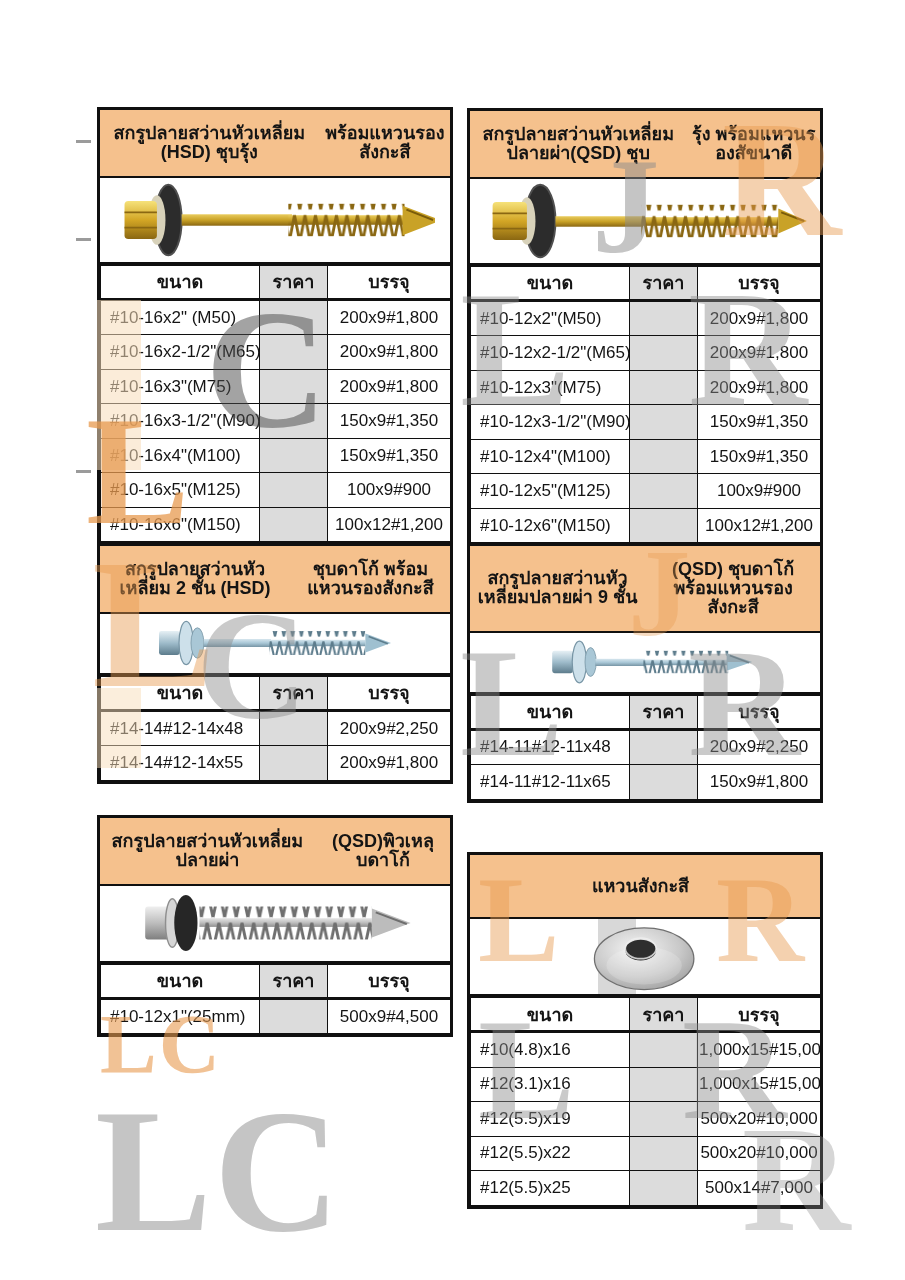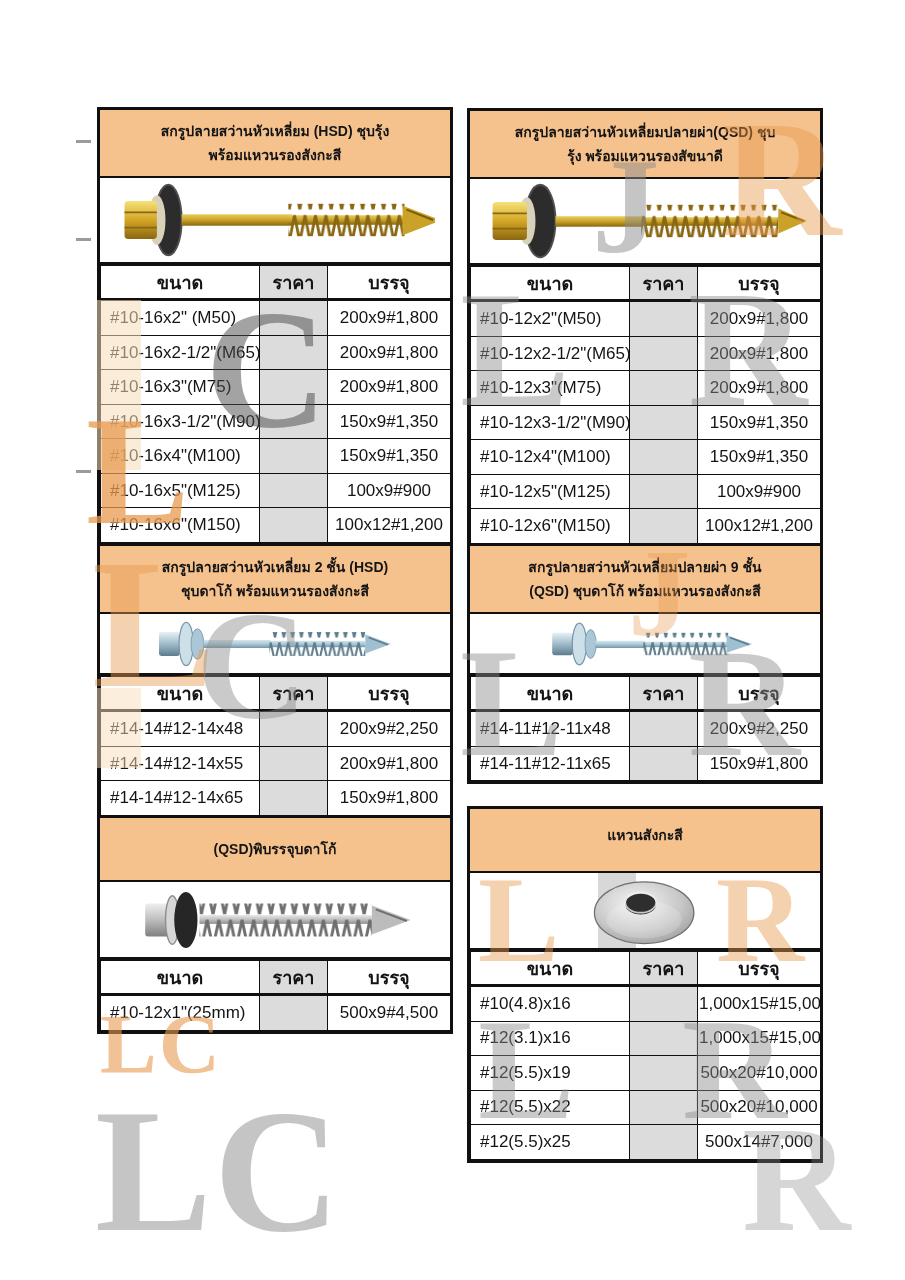--- a/index.html
+++ b/index.html
@@ -13,8 +13,8 @@
   .ptable{position:absolute;width:356px;background:#fff;border:3px solid var(--border);
           box-sizing:border-box;z-index:1;}
   .band{background:var(--header-bg);border-bottom:2px solid var(--border);
-        min-height:64px;display:flex;flex-direction:column;justify-content:center;
-        align-items:center;gap:9px;font-weight:bold;font-size:14px;line-height:1.05;
+        min-height:64px;display:flex;justify-content:center;
+        align-items:center;gap:9px;font-weight:bold;font-size:18px;line-height:1.05;
         text-align:center;padding:14px 4px;box-sizing:border-box;}
   .img-row{position:relative;border-bottom:3px solid var(--border);display:flex;
            align-items:center;justify-content:center;background:#fff;overflow:hidden;}

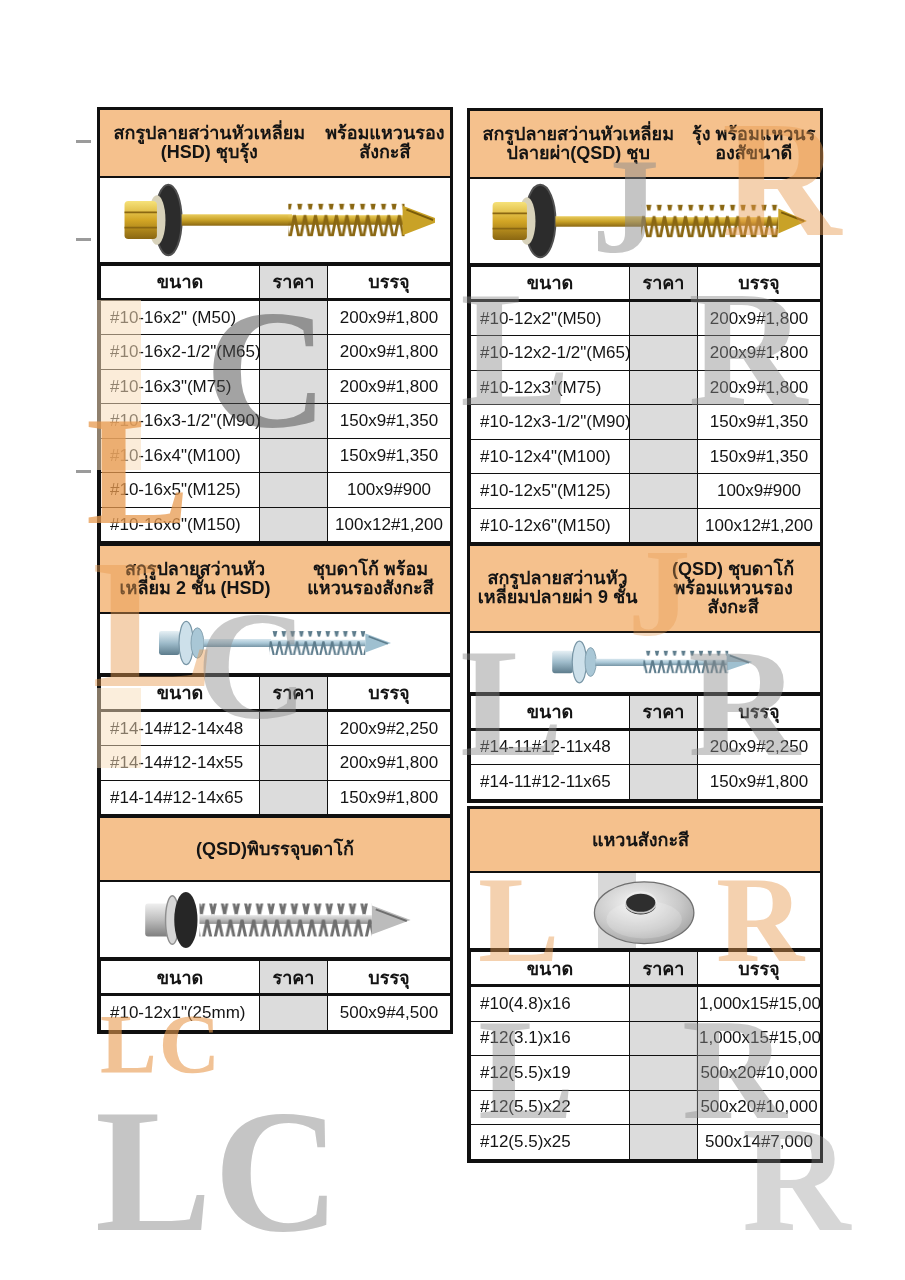--- a/index.html
+++ b/index.html
@@ -287,11 +287,6 @@
             <td class="c1"></td>
             <td class="c2">200x9#1,800</td>
           </tr>
-          <tr>
-            <td class="c0">#14-14#12-14x65</td>
-            <td class="c1"></td>
-            <td class="c2">150x9#1,800</td>
-          </tr>
         </tbody>
     </table>
   </div>

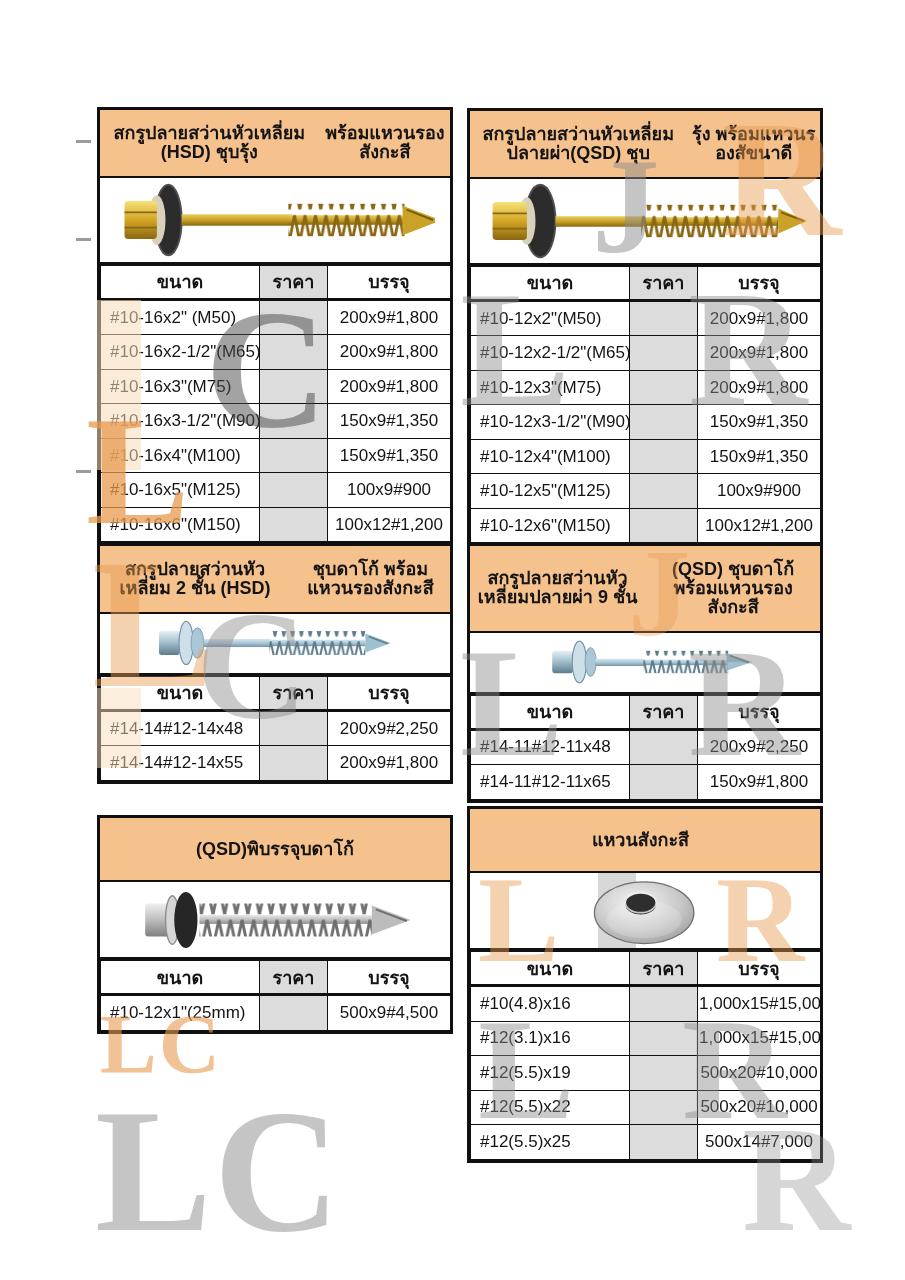--- a/index.html
+++ b/index.html
@@ -338,6 +338,7 @@
 
   <div class="ptable" style="left:97px;top:815px">
     <div class="band">
+      <div>สกรูปลายสว่านหัวเหลี่ยมปลายผ่า</div>
       <div>(QSD)พิบรรจุบดาโก้</div>
     </div>
     <div class="img-row img-h75">

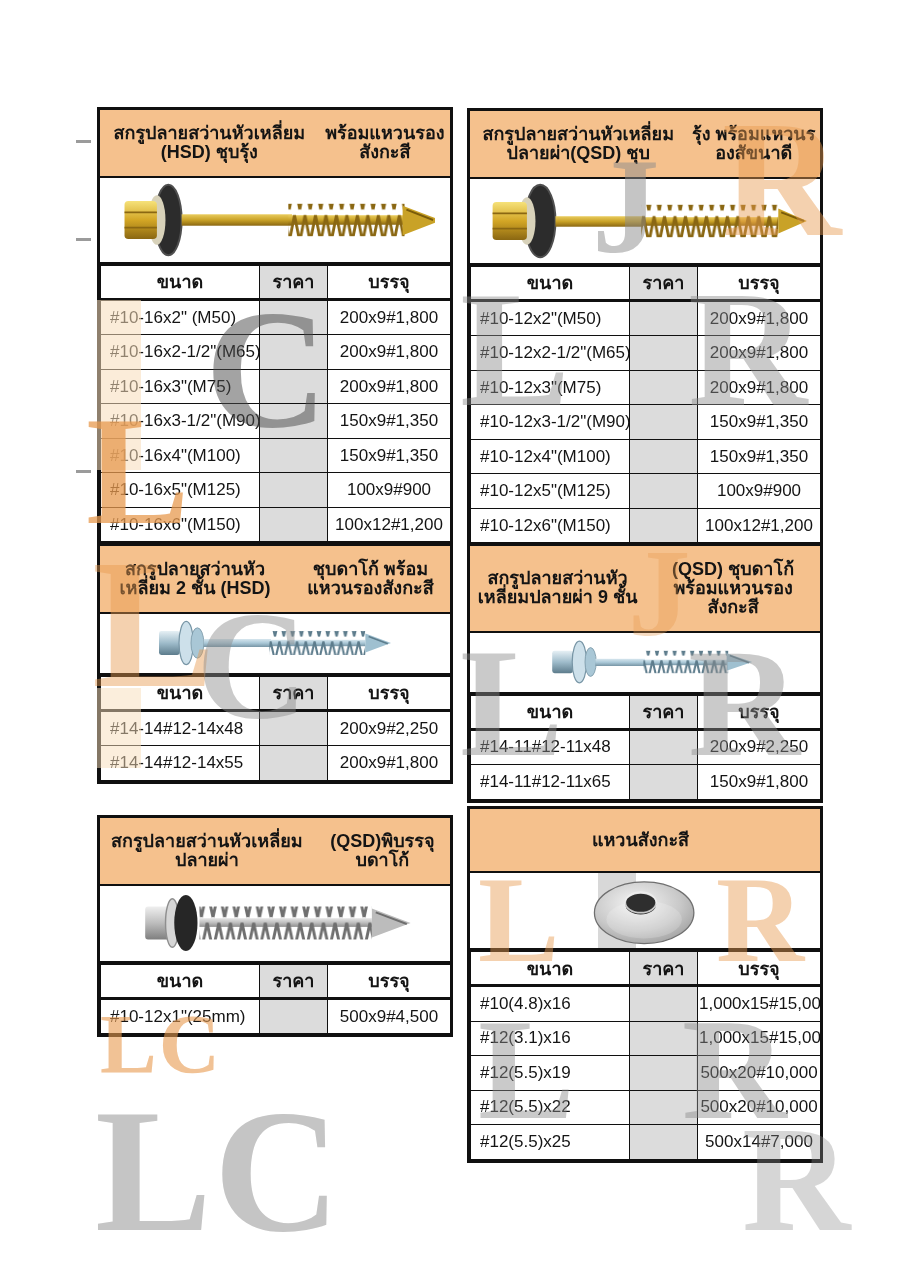--- a/index.html
+++ b/index.html
@@ -339,7 +339,7 @@
   <div class="ptable" style="left:97px;top:815px">
     <div class="band">
       <div>สกรูปลายสว่านหัวเหลี่ยมปลายผ่า</div>
-      <div>(QSD)พิบรรจุบดาโก้</div>
+      <div>(QSD)พิวเหลุบดาโก้</div>
     </div>
     <div class="img-row img-h75">
       <svg width="310" height="72" viewBox="0 0 320 74">

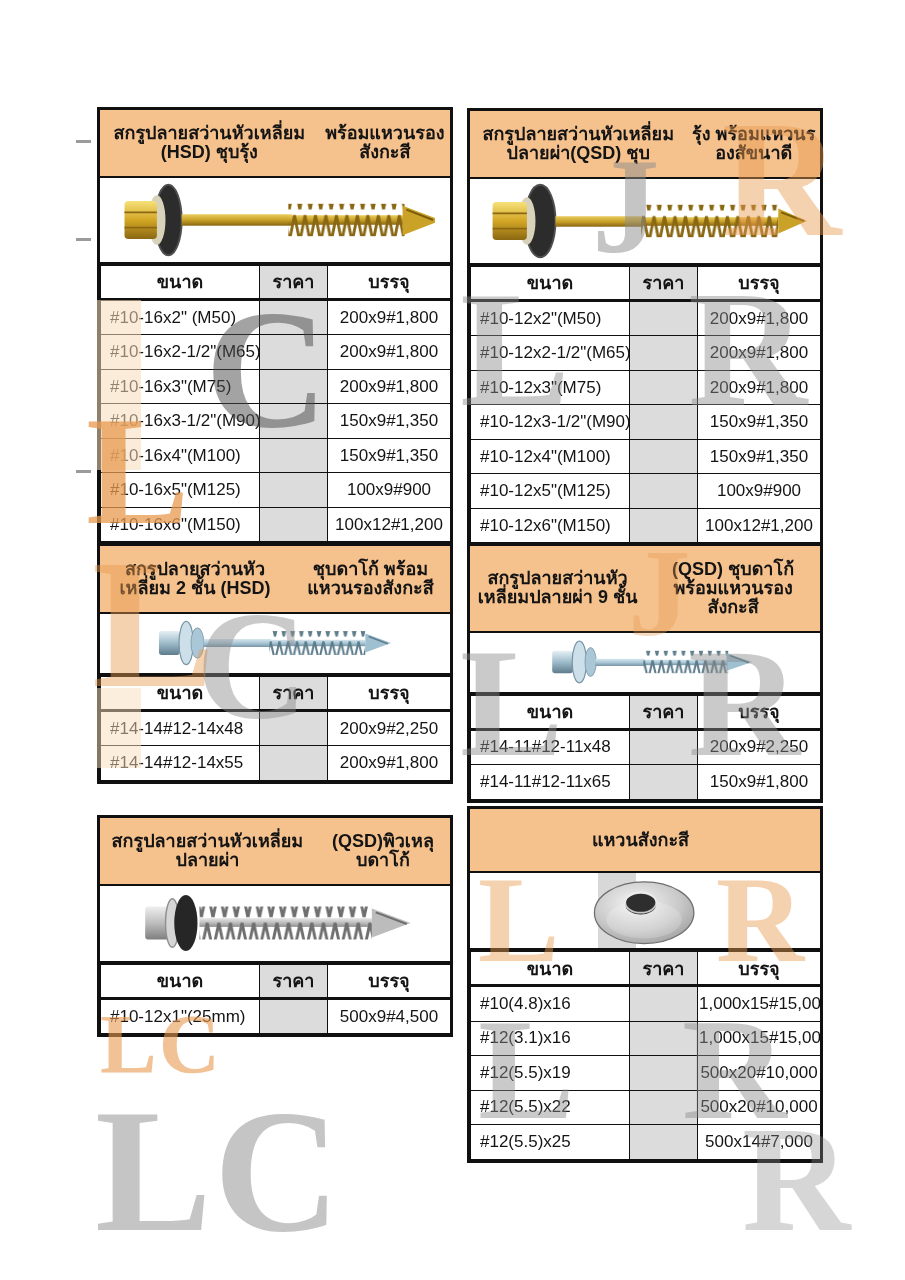--- a/index.html
+++ b/index.html
@@ -375,7 +375,7 @@
     </table>
   </div>
 
-  <div class="ptable" style="left:467px;top:806px">
+  <div class="ptable" style="left:467px;top:852px">
     <div class="band">
       <div>แหวนสังกะสี</div>
       <div></div>

